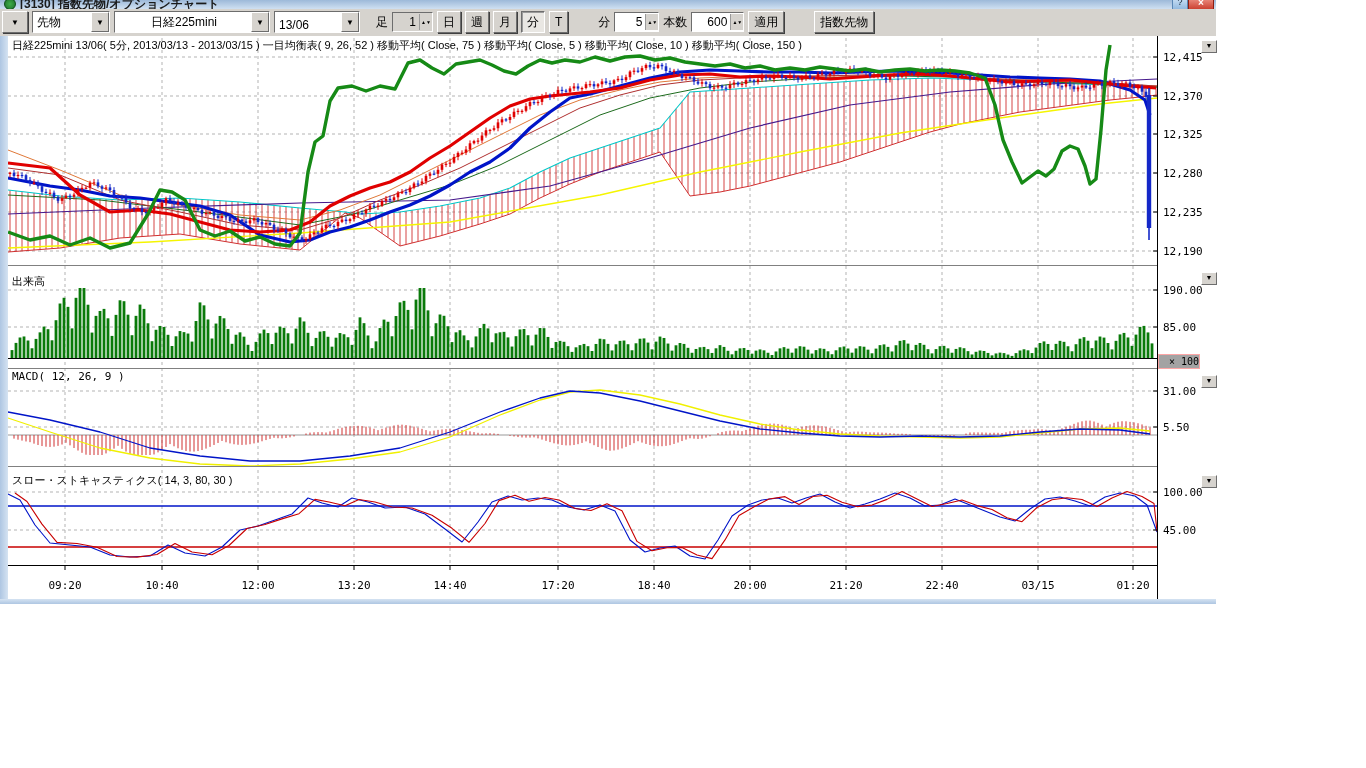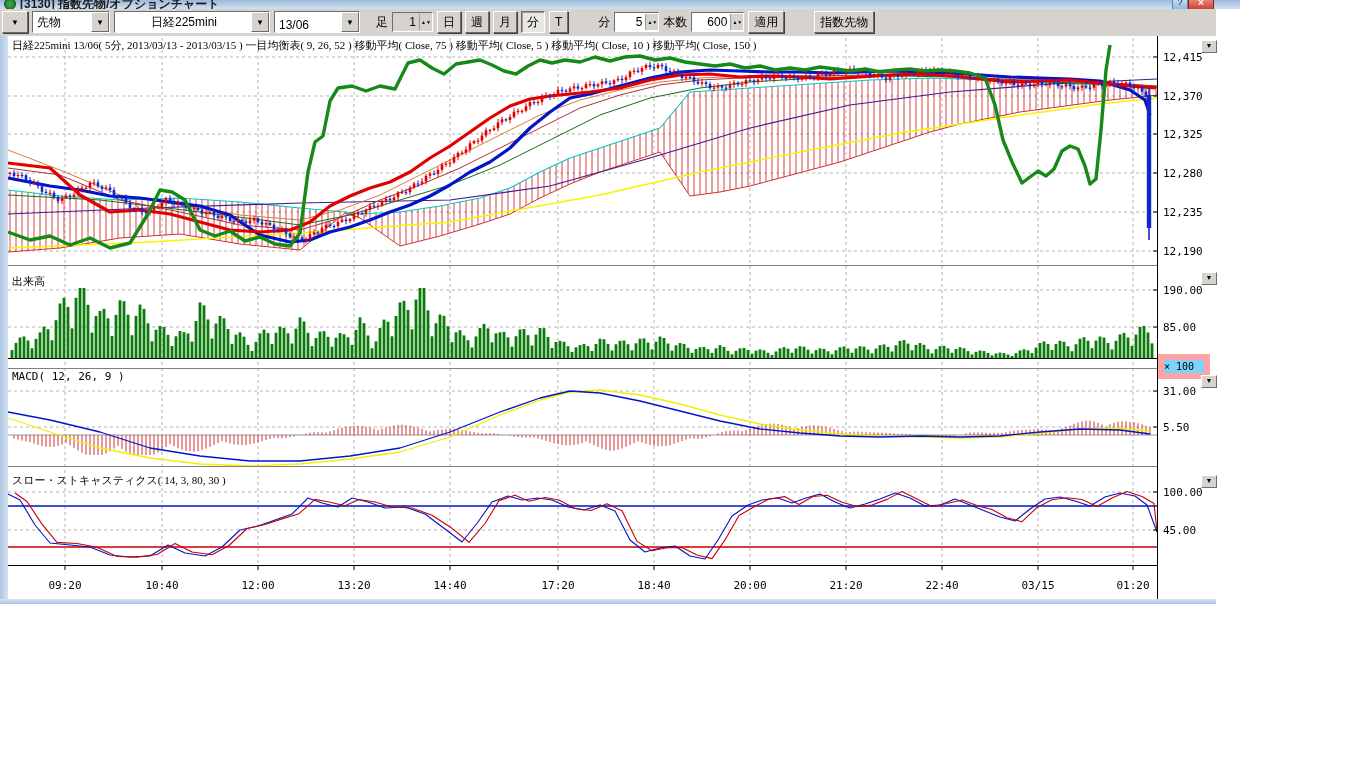--- a/index.html
+++ b/index.html
@@ -6,7 +6,7 @@
   .page{position:relative;width:1366px;height:768px;background:#fff;overflow:hidden;}
   .window{position:absolute;left:0;top:0;width:1216px;height:604px;background:#fff;}
   
-  .titlebar{position:absolute;left:0;top:0;width:1216px;height:9px;background:linear-gradient(#9db9d9,#cfe0f2);overflow:hidden;padding-left:24px;}
+  .titlebar{position:absolute;left:0;top:0;width:1216px;height:9px;background:linear-gradient(#9db9d9,#cfe0f2);overflow:hidden;}
   .titlebar .ttext{position:absolute;left:20px;top:-4px;font-size:12px;color:#1a1a1a;font-weight:bold;white-space:nowrap;}
   .app-ico{position:absolute;left:4px;top:-2px;width:10px;height:10px;border-radius:50%;background:radial-gradient(#3fae4a,#1c6e2a);border:1px solid #0d4d18;}
   .tb-help{position:absolute;left:1172px;top:-4px;width:14px;height:13px;background:linear-gradient(#cfe4f7,#8fb6dd);border:1px solid #5a87b5;border-radius:2px;font-size:9px;text-align:center;color:#123;}

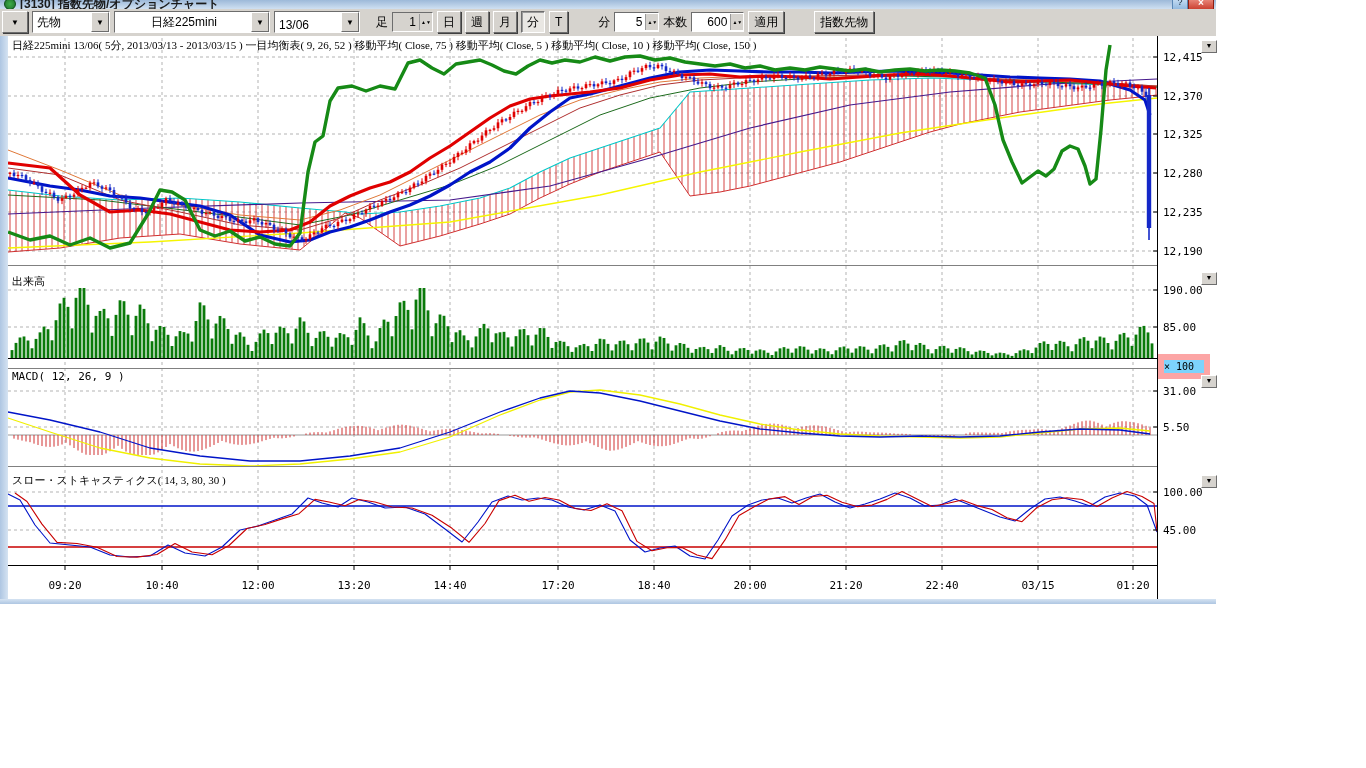--- a/index.html
+++ b/index.html
@@ -30,7 +30,7 @@
   .chart-area{position:absolute;left:0;top:36px;width:1216px;height:568px;background:#fff;}
   .frame-l{position:absolute;left:0;top:0;width:8px;height:563px;background:linear-gradient(90deg,#aec6e2,#d5e3f2);}
   .frame-b{position:absolute;left:0;top:563px;width:1216px;height:5px;background:linear-gradient(#d5e3f2,#aec6e2);}
-  .ov{position:absolute;font-size:11px;color:#000;white-space:nowrap;font-family:Liberation Serif, serif;}
+  .ov{position:absolute;font-size:11px;color:#000;white-space:nowrap;font-family:Liberation Sans, sans-serif;}
   .x100{position:absolute;left:1158px;top:318px;width:40px;height:13px;border:6px solid #fca5a5;background:#7dd3fc;font-size:10px;font-family:"DejaVu Sans Mono",monospace;text-align:left;line-height:13px;}
   .pmenu{position:absolute;left:1201px;width:14px;height:11px;background:#d6d3ce;border:1px solid;border-color:#fff #6d6d6d #6d6d6d #fff;font-size:7px;line-height:9px;text-align:center;color:#000;}
   svg text{font-family:"DejaVu Sans Mono",monospace;}

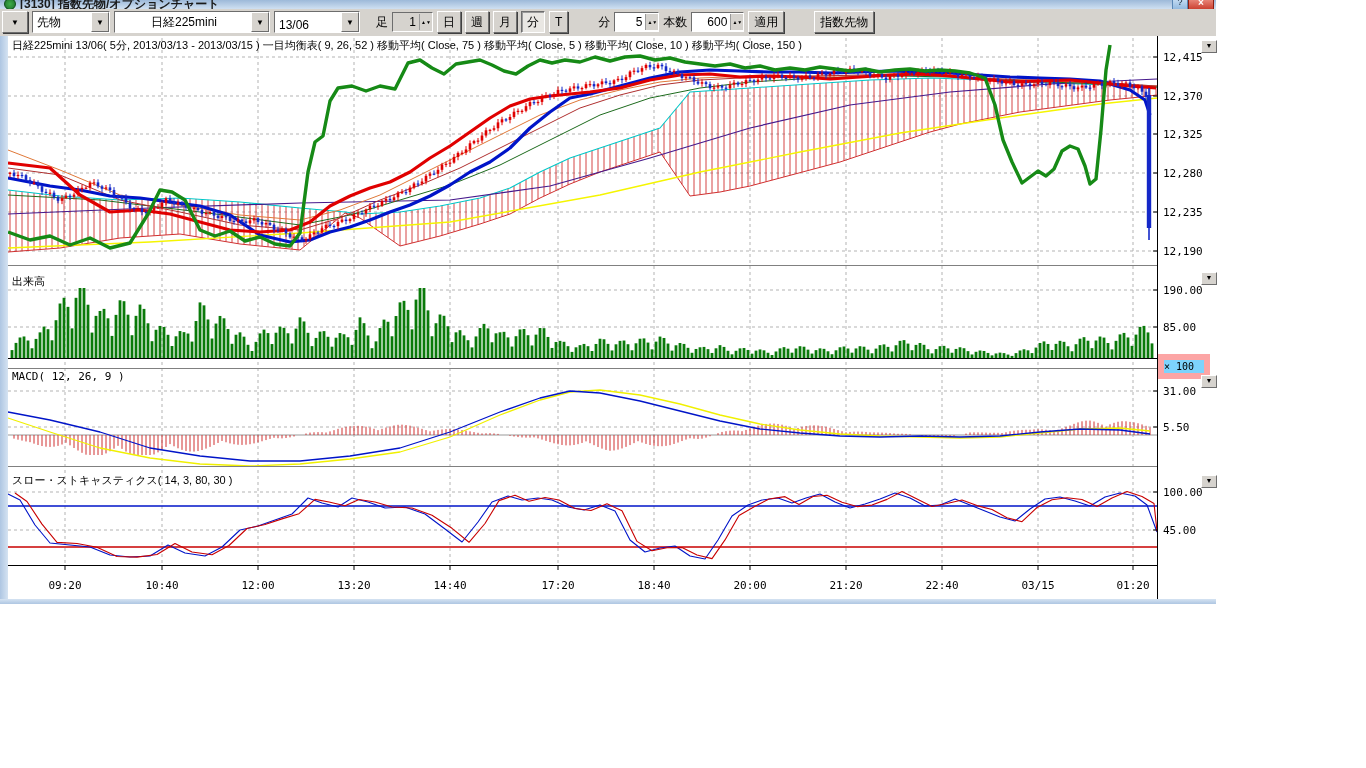--- a/index.html
+++ b/index.html
@@ -31,7 +31,7 @@
   .frame-l{position:absolute;left:0;top:0;width:8px;height:563px;background:linear-gradient(90deg,#aec6e2,#d5e3f2);}
   .frame-b{position:absolute;left:0;top:563px;width:1216px;height:5px;background:linear-gradient(#d5e3f2,#aec6e2);}
   .ov{position:absolute;font-size:11px;color:#000;white-space:nowrap;font-family:Liberation Sans, sans-serif;}
-  .x100{position:absolute;left:1158px;top:318px;width:40px;height:13px;border:6px solid #fca5a5;background:#7dd3fc;font-size:10px;font-family:"DejaVu Sans Mono",monospace;text-align:left;line-height:13px;}
+  .x100{position:absolute;left:1158px;top:318px;width:40px;height:13px;border:1px solid #fca5a5;background:#a3a3a3;font-size:10px;font-family:"DejaVu Sans Mono",monospace;text-align:right;line-height:13px;}
   .pmenu{position:absolute;left:1201px;width:14px;height:11px;background:#d6d3ce;border:1px solid;border-color:#fff #6d6d6d #6d6d6d #fff;font-size:7px;line-height:9px;text-align:center;color:#000;}
   svg text{font-family:"DejaVu Sans Mono",monospace;}
 </style>

